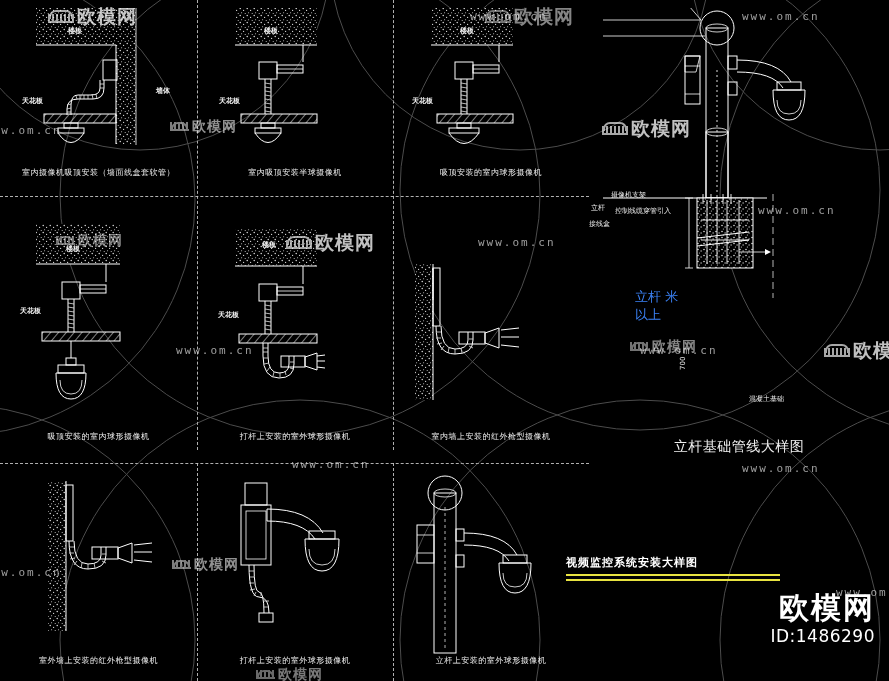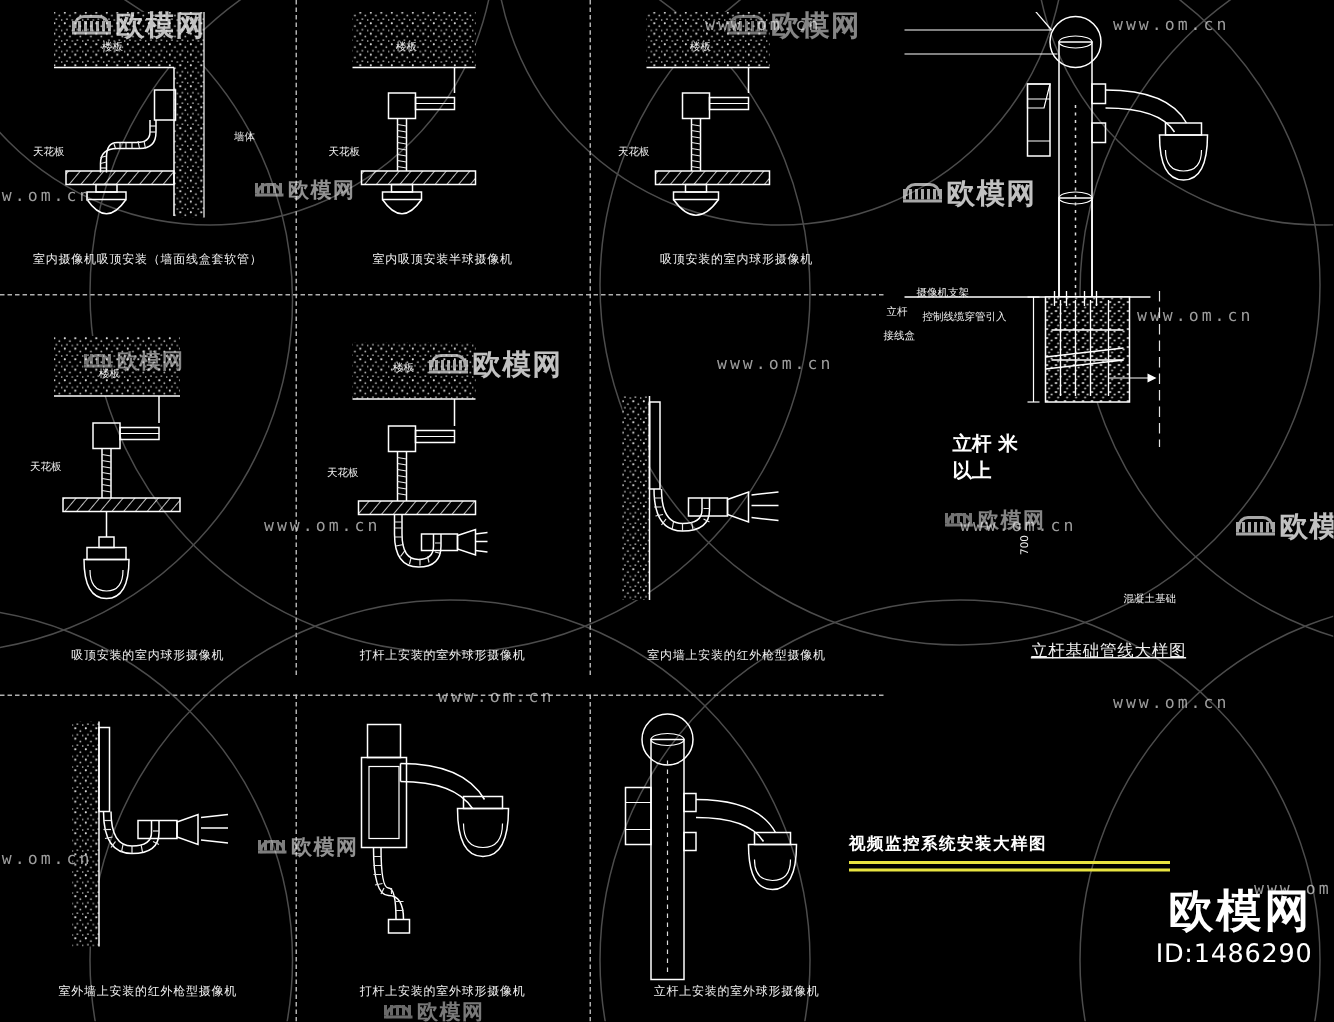--- a/index.html
+++ b/index.html
@@ -81,7 +81,7 @@
   }
 
   .lbl{position:absolute;font-size:7px;color:#f0f0f0;white-space:nowrap;}
-  .lbl.b{font-weight:normal;text-align:right;}
+  .lbl.b{font-weight:bold;text-align:right;}
   .polelbl{position:absolute;font-size:13px;font-weight:bold;color:#ffffff;white-space:nowrap;line-height:1.35;}
 </style>
 </head>

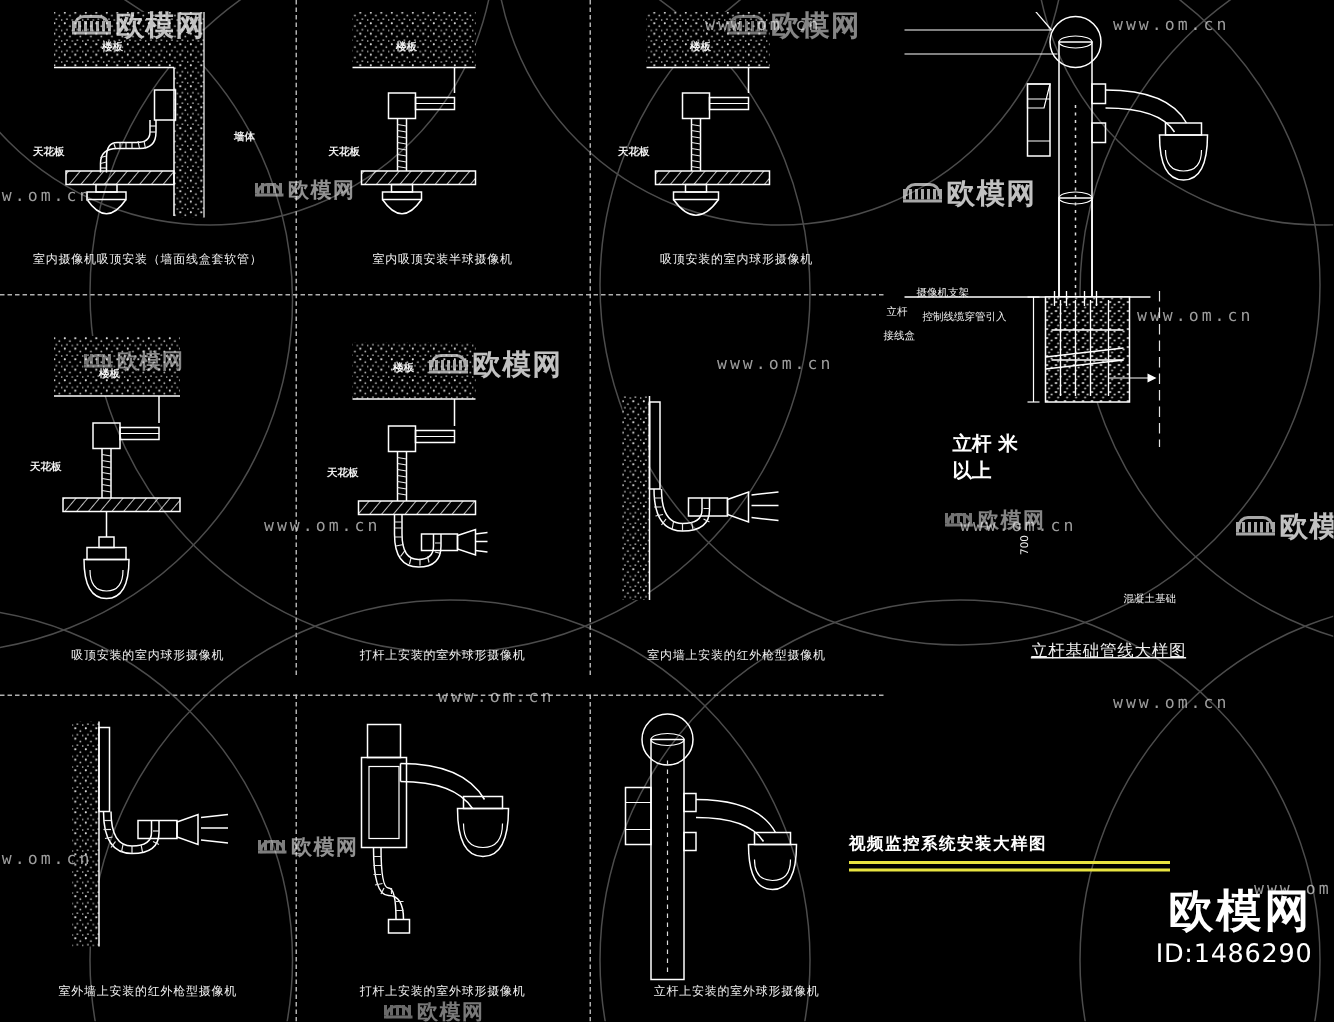--- a/index.html
+++ b/index.html
@@ -82,7 +82,7 @@
 
   .lbl{position:absolute;font-size:7px;color:#f0f0f0;white-space:nowrap;}
   .lbl.b{font-weight:bold;text-align:right;}
-  .polelbl{position:absolute;font-size:13px;font-weight:bold;color:#ffffff;white-space:nowrap;line-height:1.35;}
+  .polelbl{position:absolute;font-size:13px;font-weight:normal;color:#3b82f6;white-space:nowrap;line-height:1.35;}
 </style>
 </head>
 <body>

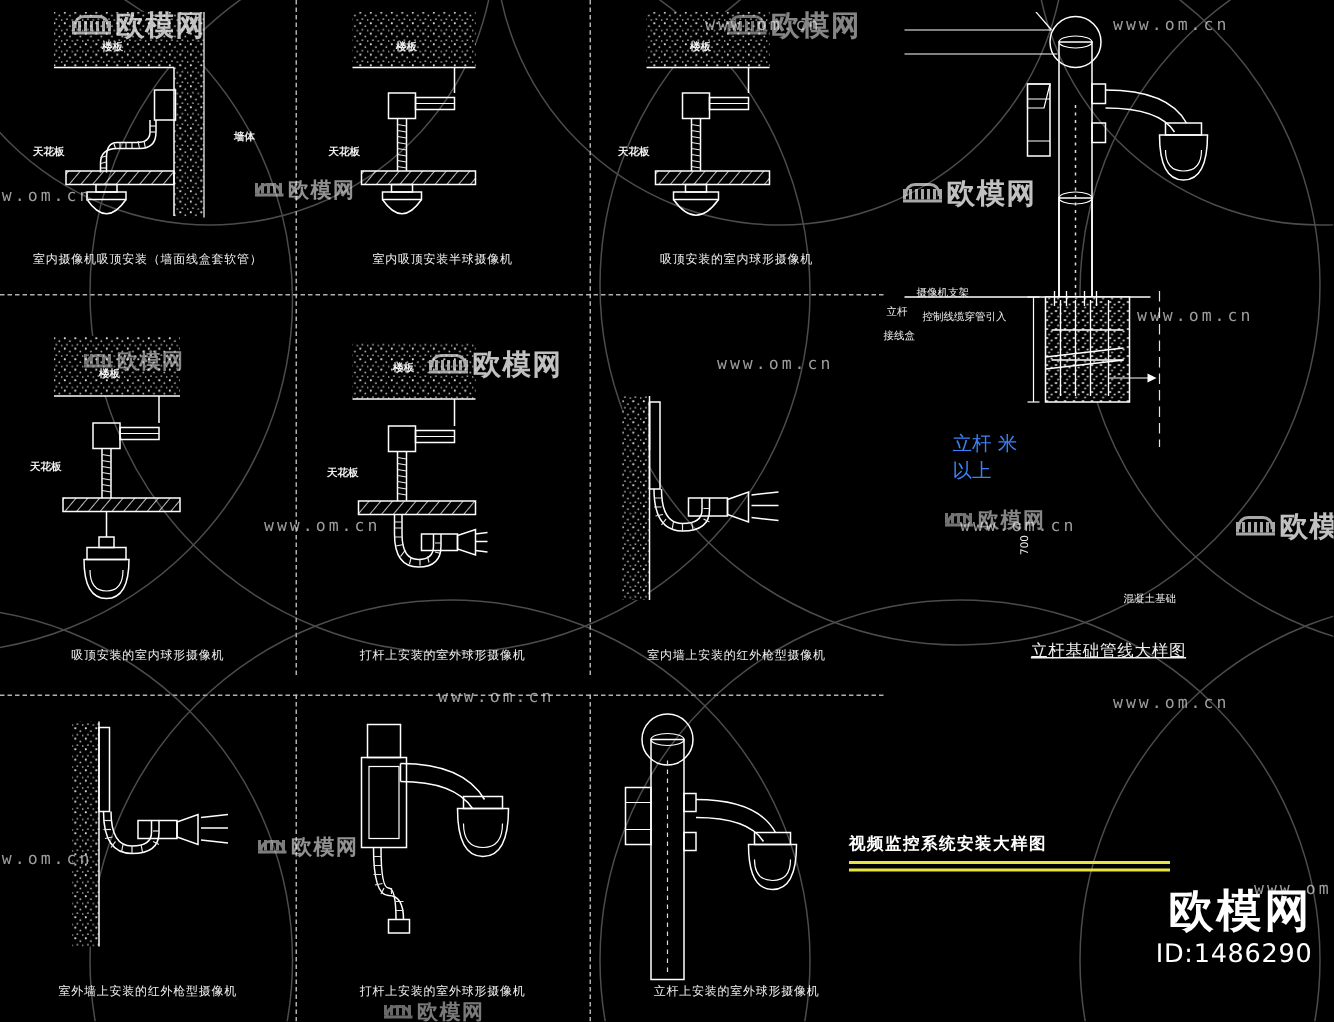--- a/index.html
+++ b/index.html
@@ -491,7 +491,7 @@
     <div class="lbl" style="left:26px;top:206px;">控制线缆穿管引入</div>
     <div class="lbl" style="left:160px;top:394px;">混凝土基础</div>
 
-    <div class="cap" style="left:0;top:426px;width:300px;font-size:11px;text-decoration:underline;">立杆基础管线大样图</div>
+    <div class="cap" style="left:0;top:438px;width:300px;font-size:14px;">立杆基础管线大样图</div>
   </div>
 
   <div class="titleblock">

